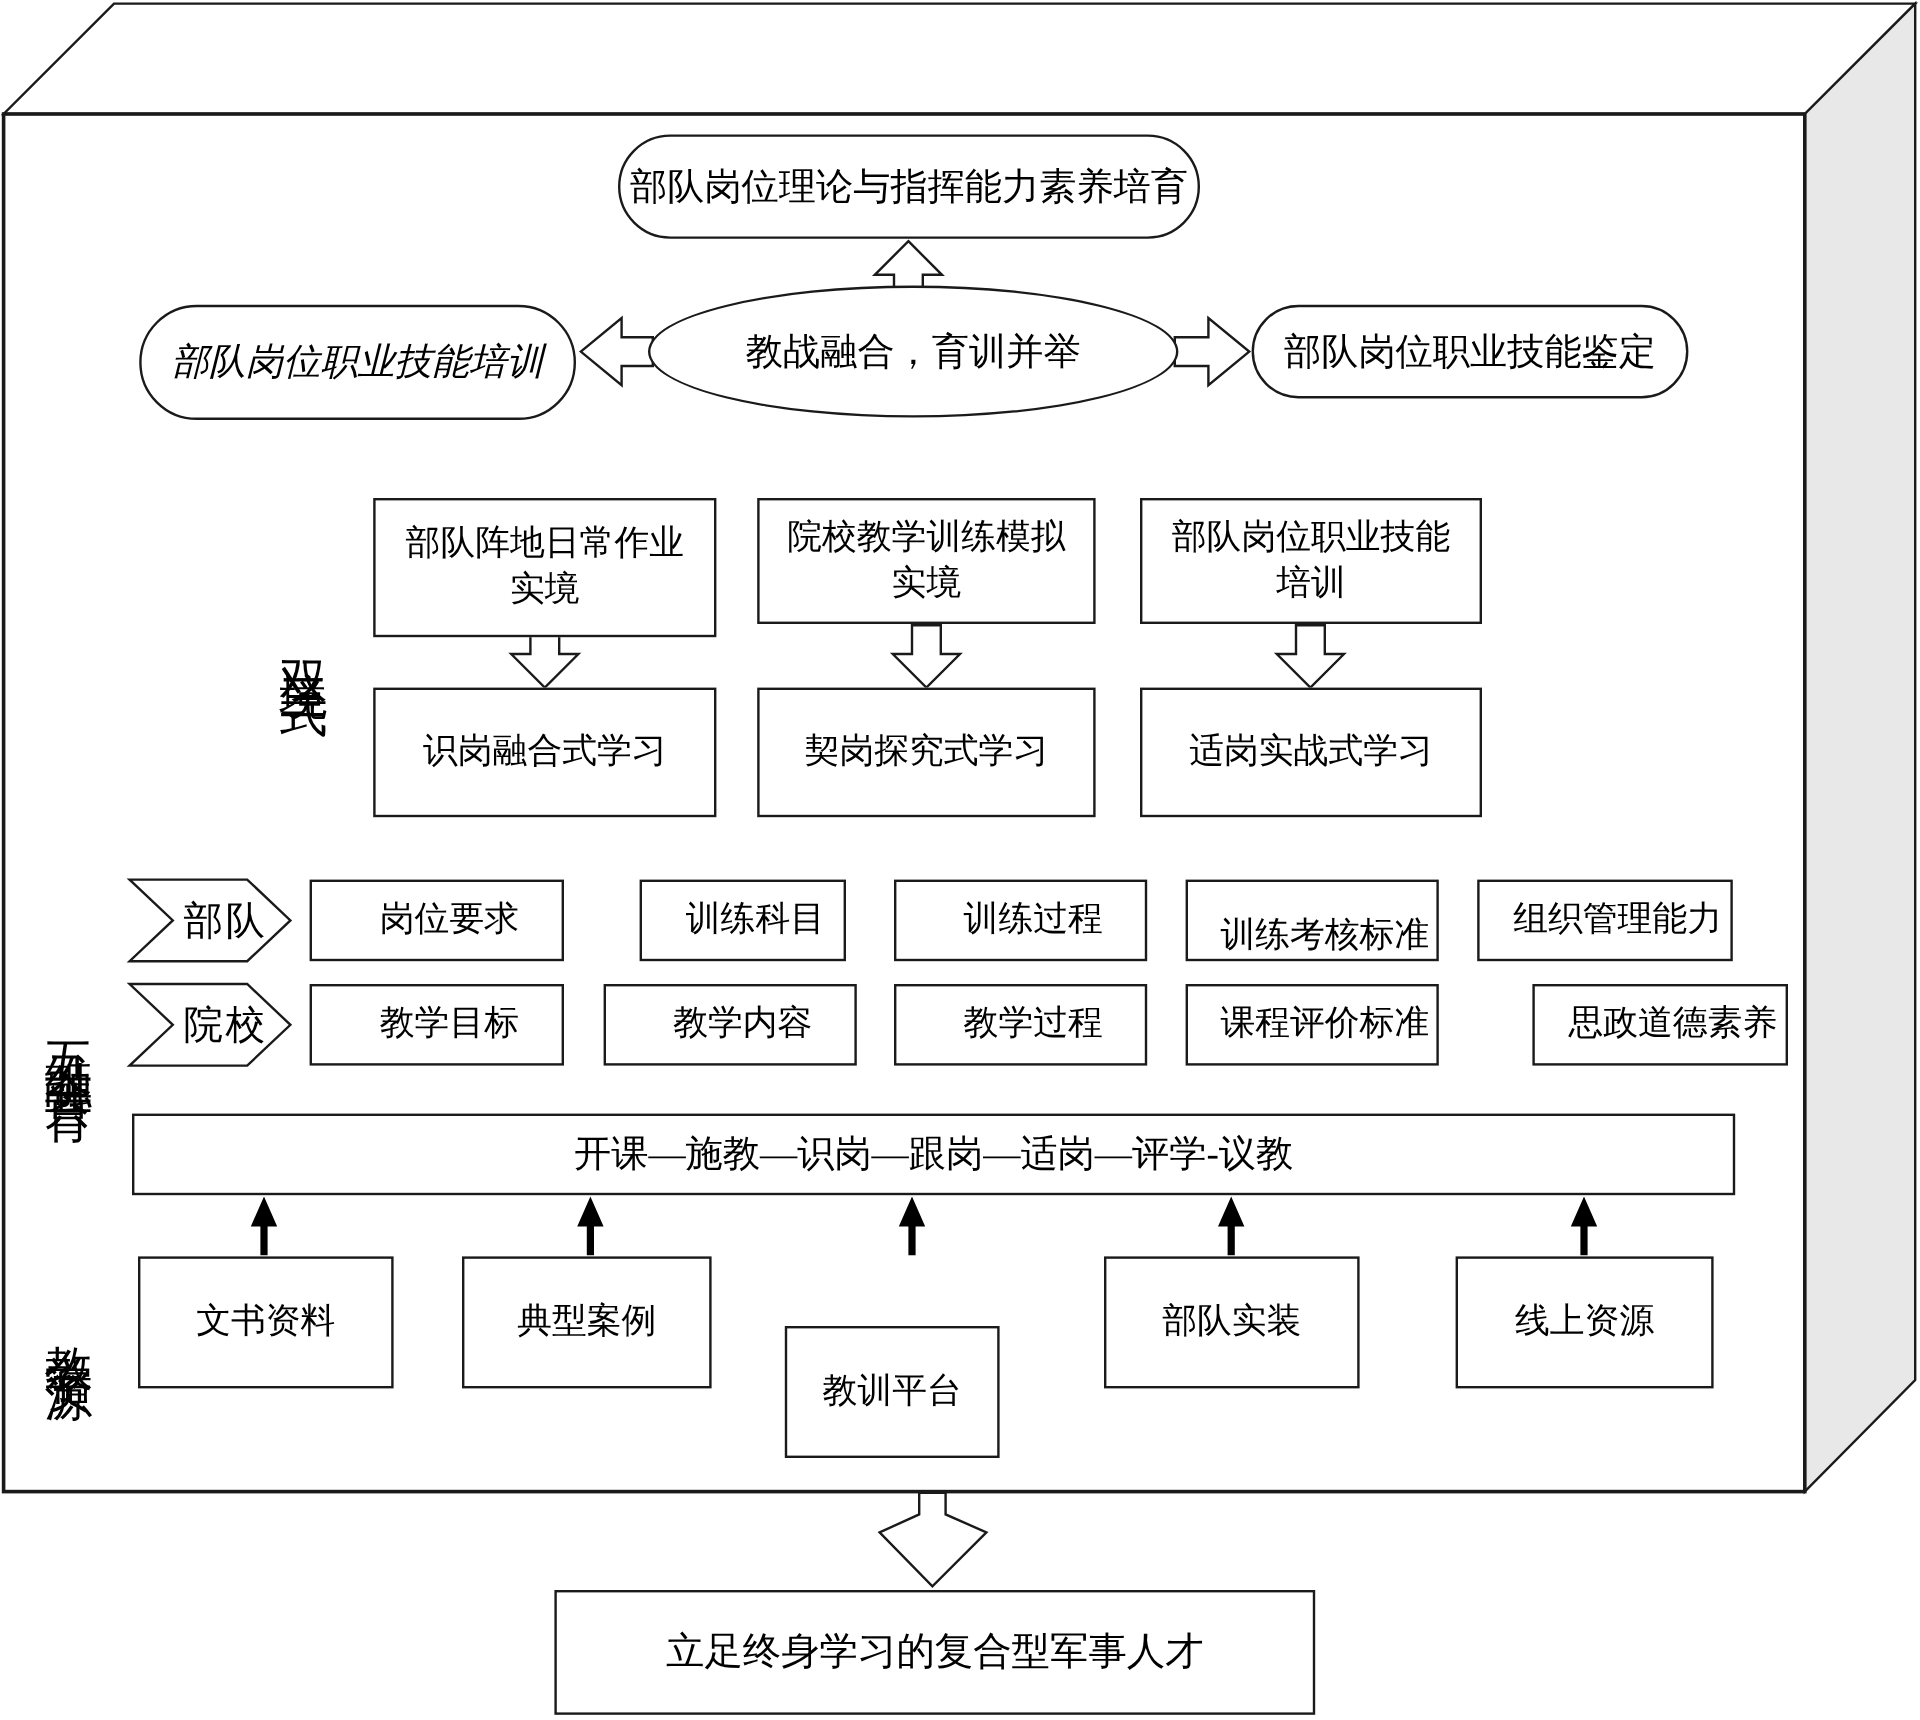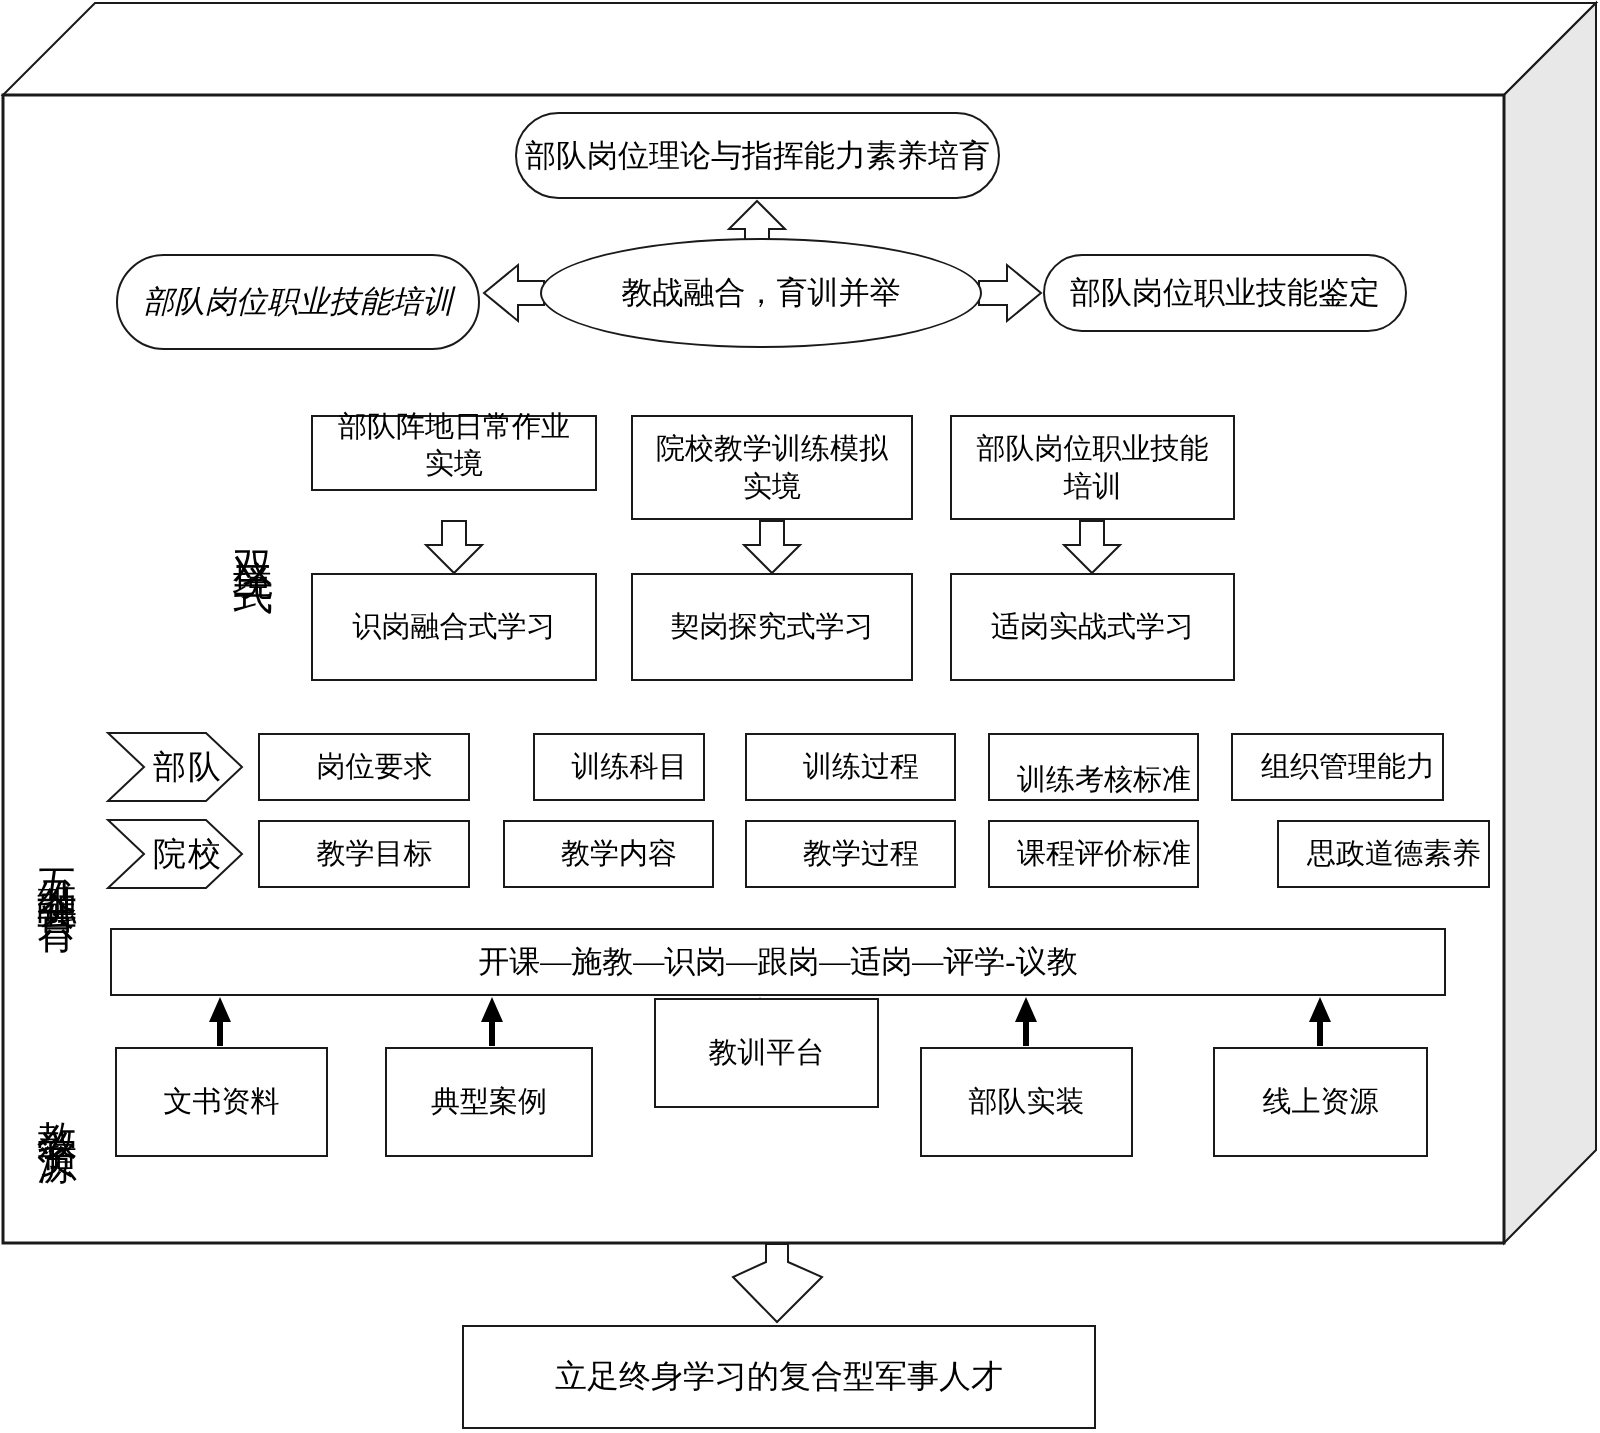--- a/index.html
+++ b/index.html
@@ -86,7 +86,7 @@
 
   <div class="abs vlabel" style="left:226px;top:440px;width:54px;height:190px;">双境三式</div>
 
-  <div class="abs box envbox" style="left:311px;top:415px;width:286px;height:76px;align-items:flex-end;">
+  <div class="abs box envbox" style="left:311px;top:415px;width:286px;height:116px;">
     <span>部队阵地日常作业实境</span>
   </div>
   <div class="abs box envbox" style="left:631px;top:415px;width:282px;height:105px;">

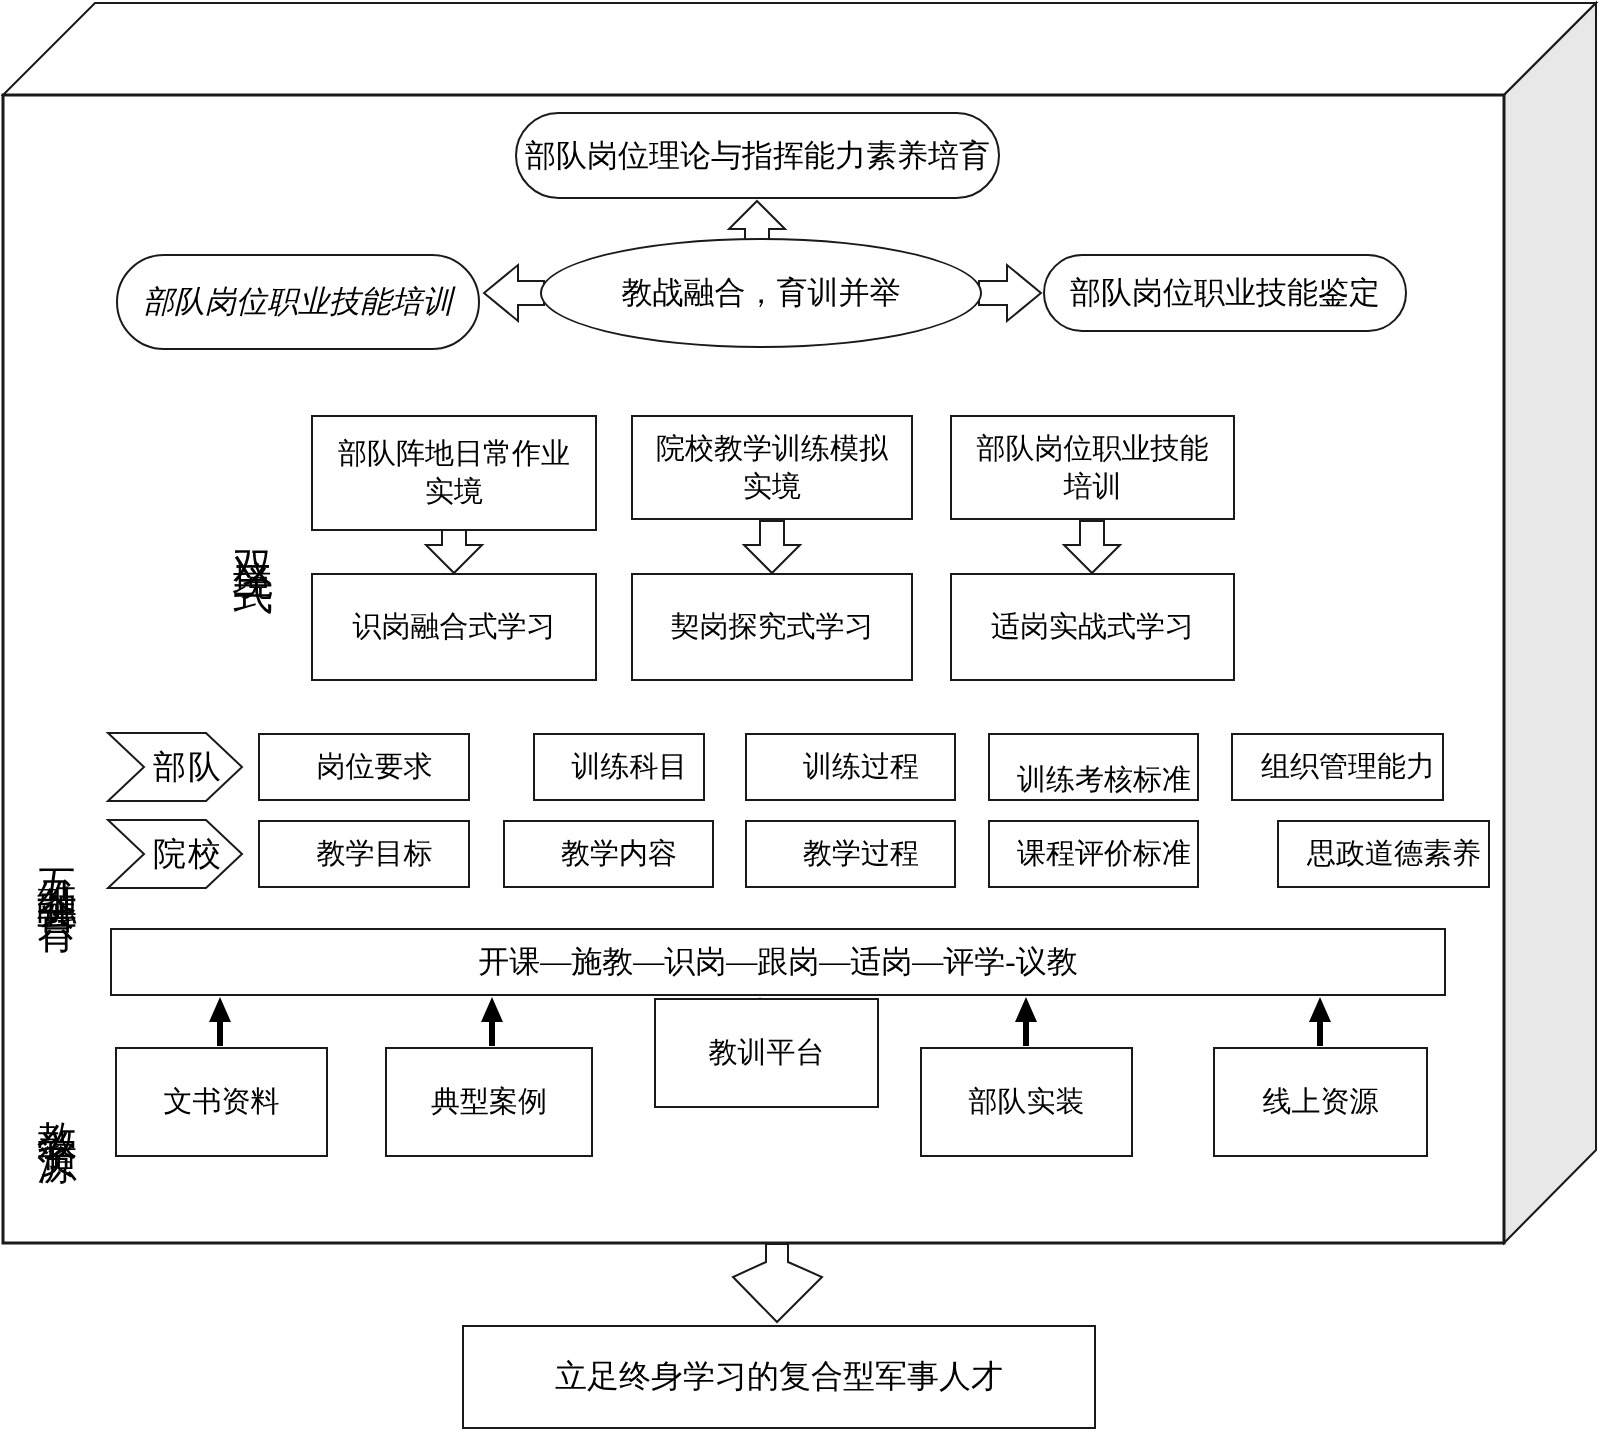--- a/index.html
+++ b/index.html
@@ -155,7 +155,7 @@
   <div class="abs box" style="left:385px;top:1047px;width:208px;height:110px;">
     <span>典型案例</span>
   </div>
-  <div class="abs box" style="left:654px;top:998px;width:225px;height:110px;">
+  <div class="abs box" style="left:654px;top:1105px;width:179px;height:110px;">
     <span>教训平台</span>
   </div>
   <div class="abs box" style="left:920px;top:1047px;width:213px;height:110px;">

